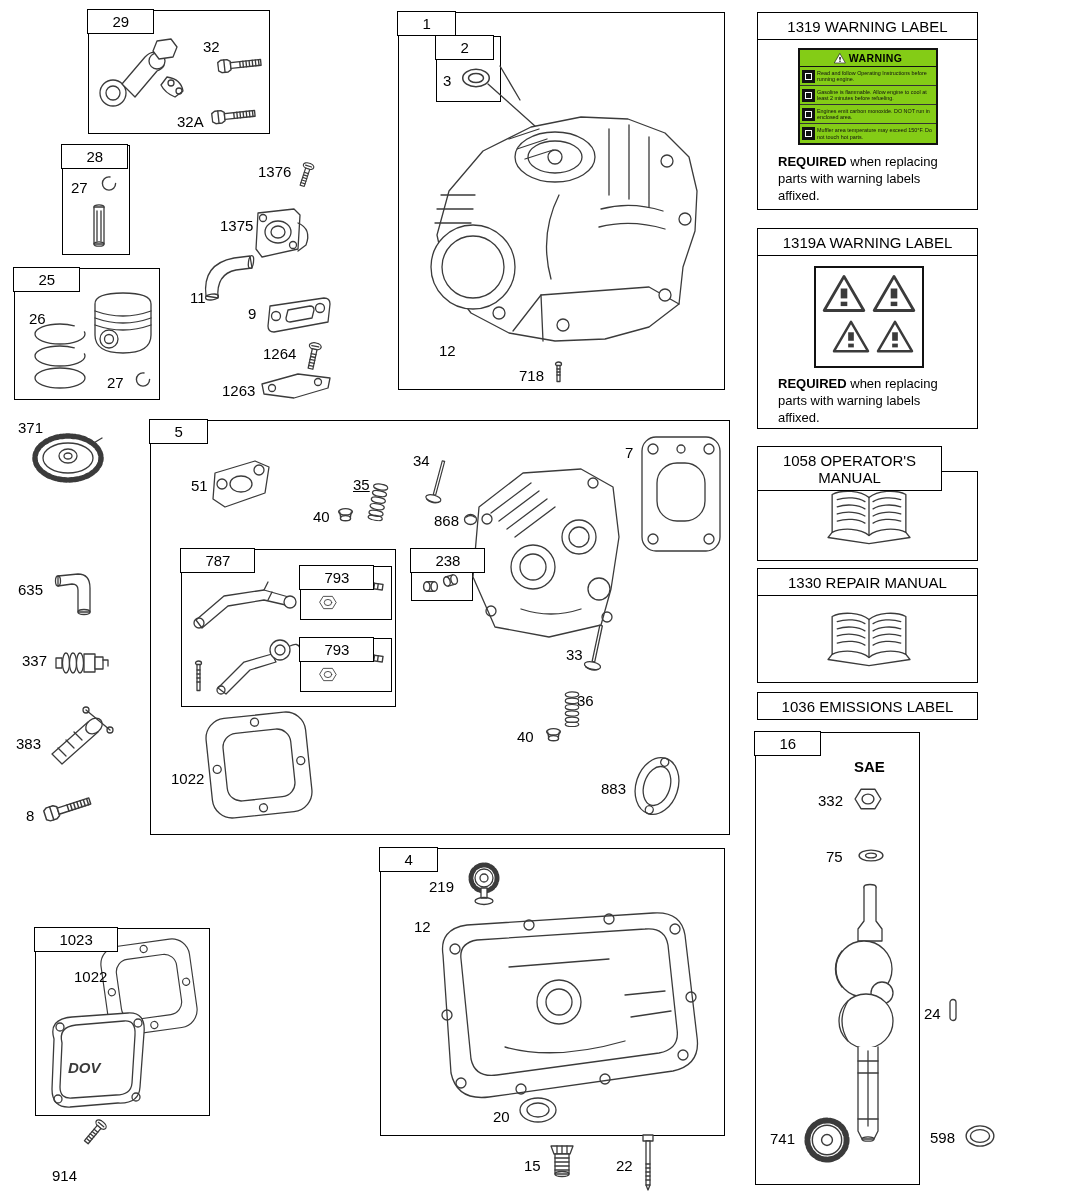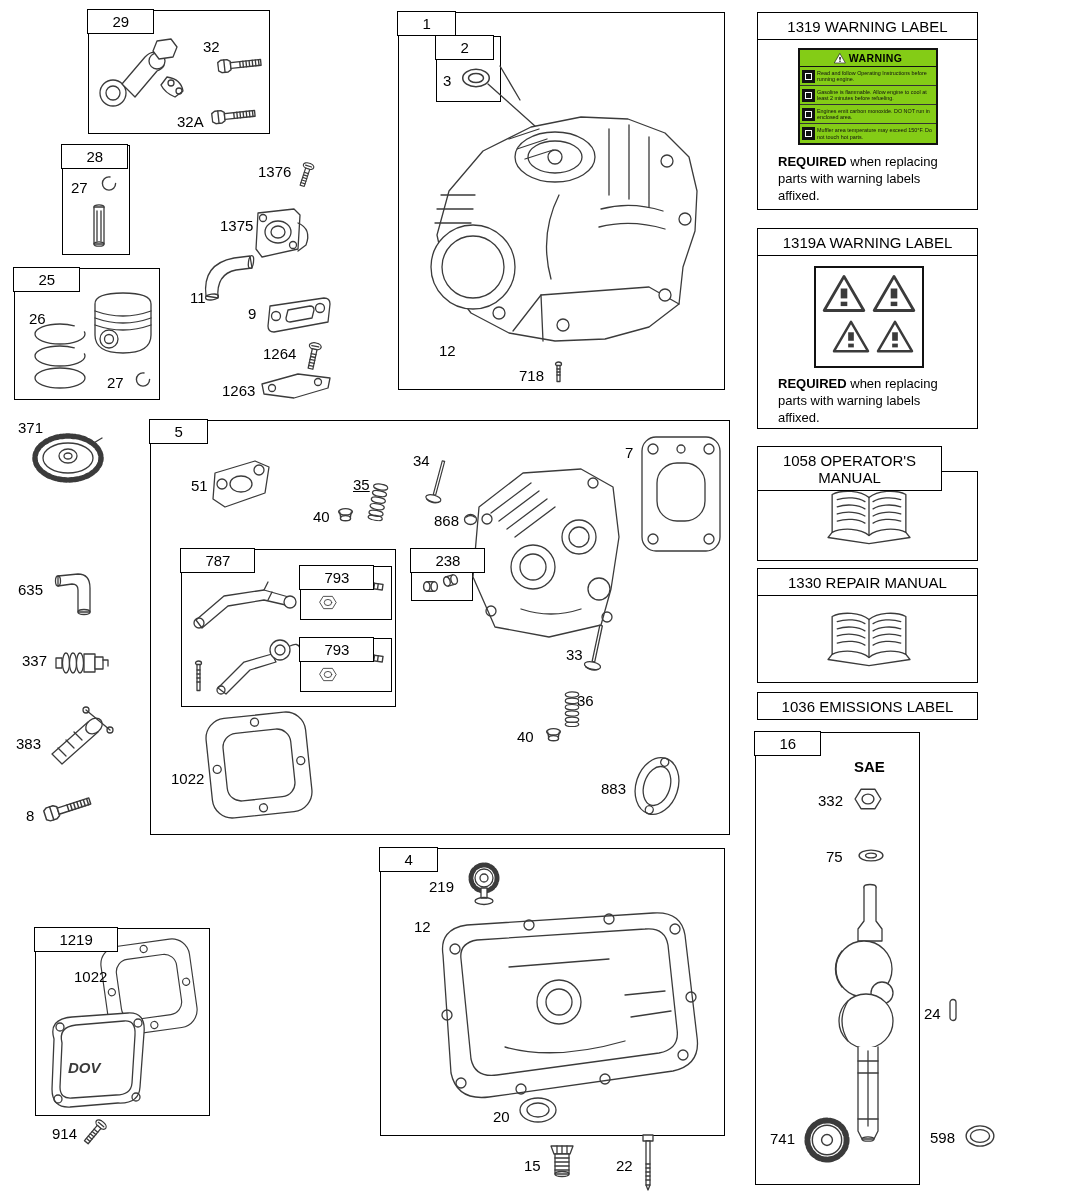--- a/index.html
+++ b/index.html
@@ -568,7 +568,7 @@
 </div>
 
 <div class="box" style="left:35px;top:928px;width:175px;height:188px;">
-  <div class="tag">1219</div>
+  <div class="tag">1023</div>
   <div class="lbl" style="left:38px;top:40px;">1022</div>
   <svg class="art" style="left:62px;top:8px;width:102px;height:100px;transform:rotate(-8deg)">
         <use href="#s-grect"></use>

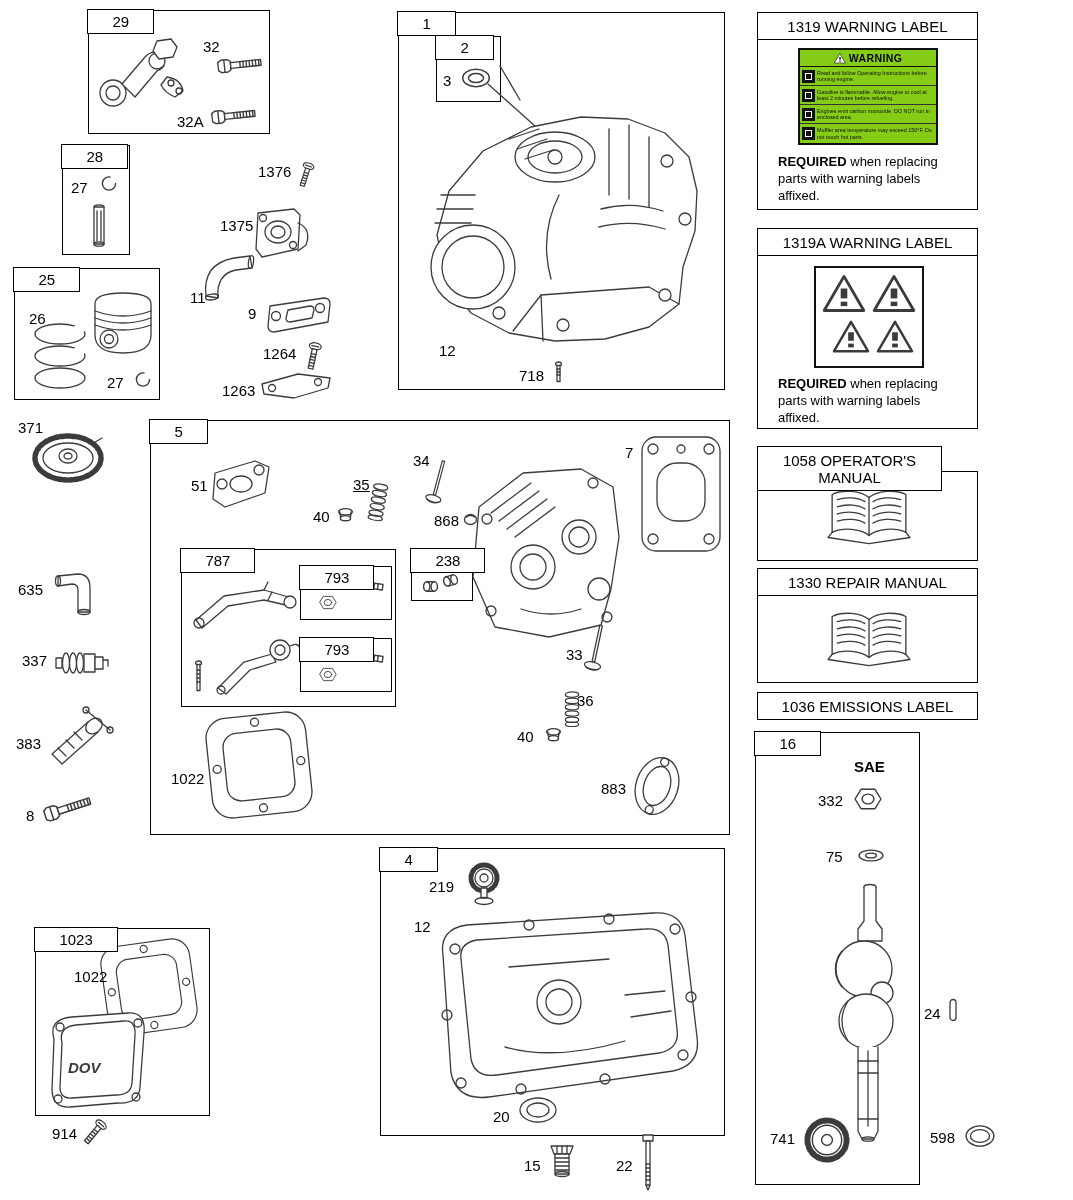--- a/index.html
+++ b/index.html
@@ -586,7 +586,7 @@
       </svg>
 </div>
 
-<div class="lbl" style="left:52px;top:1126px;">914</div>
+<div class="lbl" style="left:52px;top:1168px;">914</div>
 <svg class="art" style="left:86px;top:1118px;width:16px;height:30px;transform:rotate(40deg)">
       <use href="#s-screwv"></use>
     </svg>

